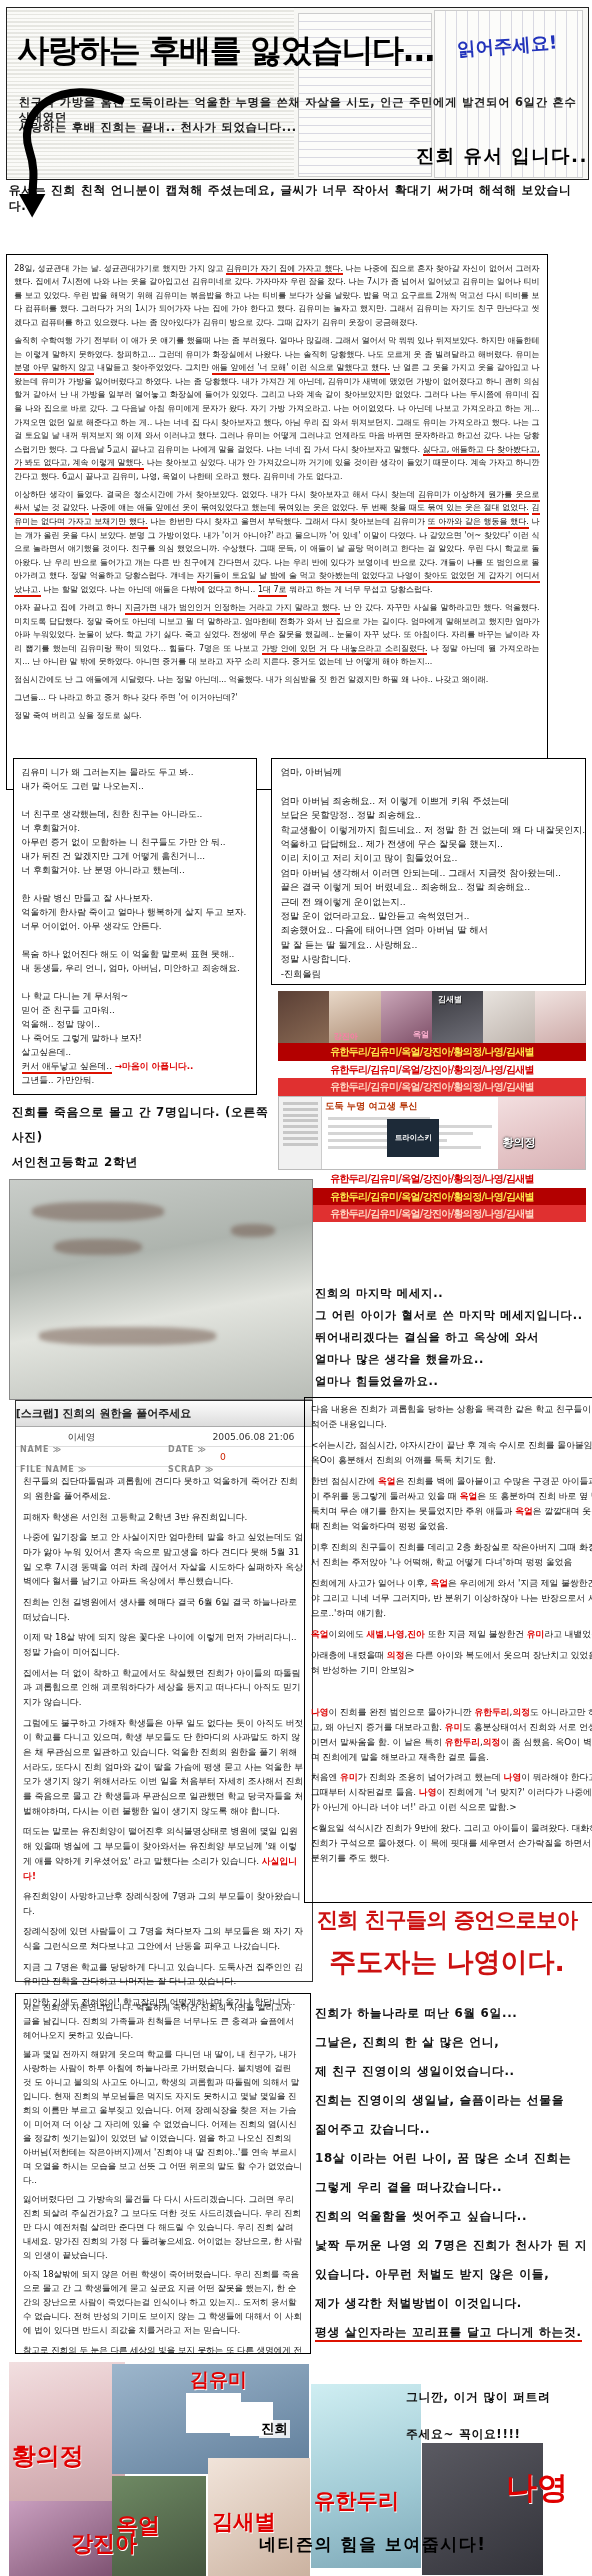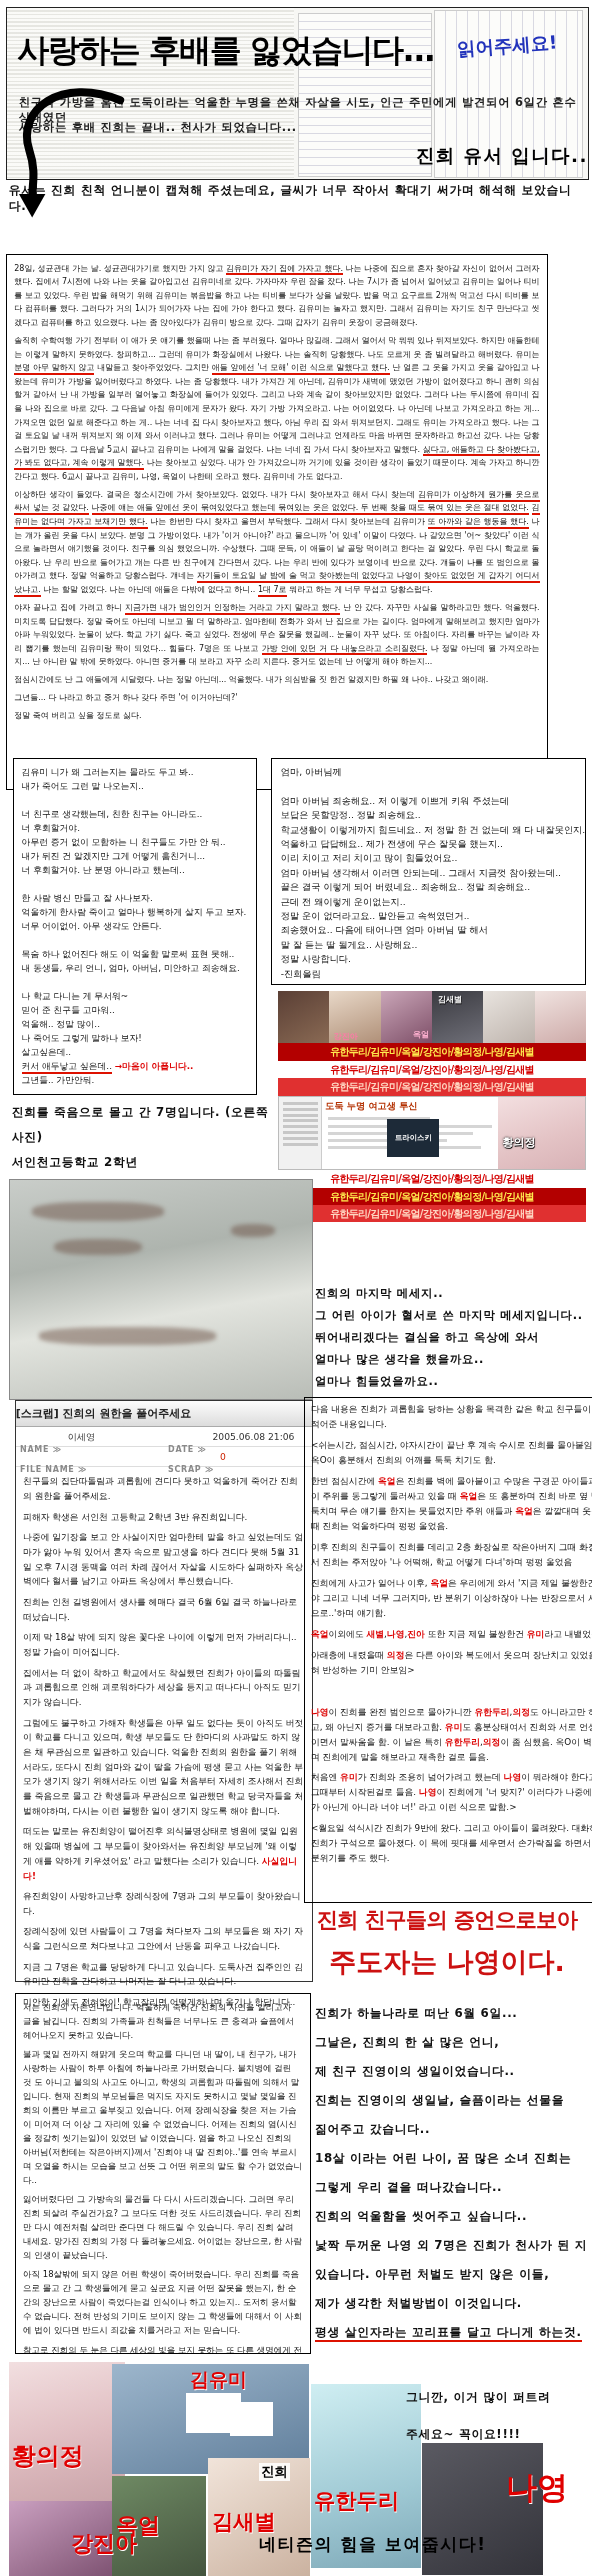--- a/index.html
+++ b/index.html
@@ -326,7 +326,7 @@
     <div class="tile" style="left:422px;top:91px;width:121px;height:132px;background:linear-gradient(150deg,#5a5a62,#33333a);"></div>
 
     <span class="biglabel" style="left:190px;top:14.7px;font-size:19px;">김유미</span>
-    <span class="jlabel" style="left:259px;top:68px;margin-top:43px;">진희</span>
+    <span class="jlabel" style="left:259px;top:68px;">진희</span>
     <span class="biglabel" style="left:11.8px;top:88px;font-size:24px;">황의정</span>
     <span class="biglabel" style="left:71px;top:177px;font-size:22px;">강진아</span>
     <span class="biglabel" style="left:116px;top:159px;font-size:22px;">옥얼</span>

